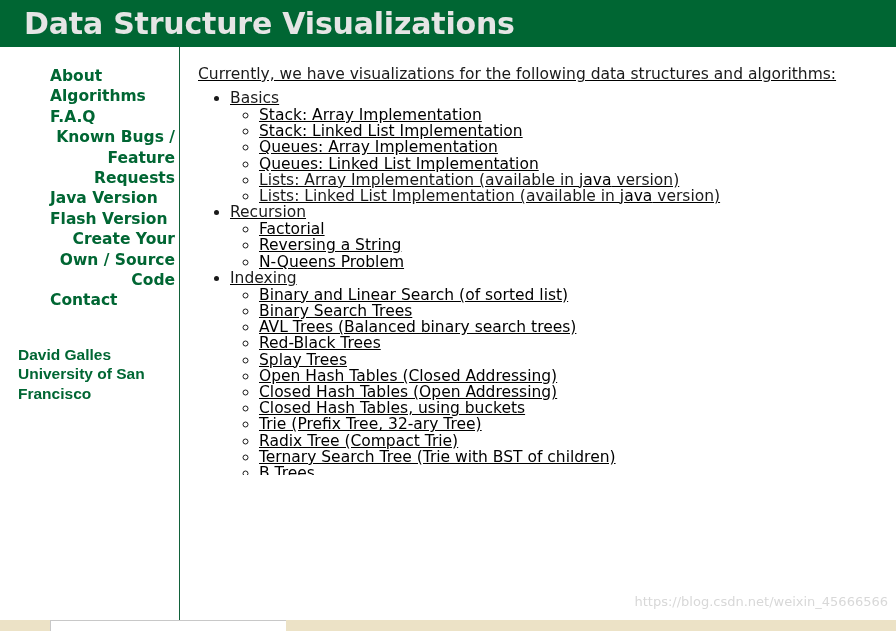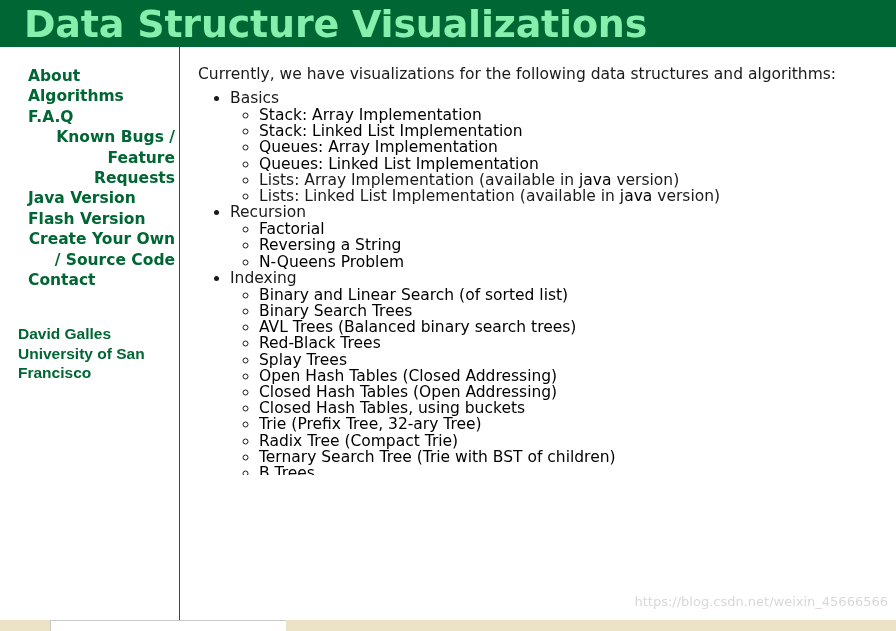--- a/index.html
+++ b/index.html
@@ -33,8 +33,8 @@
     overflow: hidden;
   }
   .banner-title {
-    color: #86efac;
-    font-size: 38px;
+    color: #e5e5e5;
+    font-size: 30px;
     font-weight: bold;
     letter-spacing: -0.2px;
     padding-left: 24px;

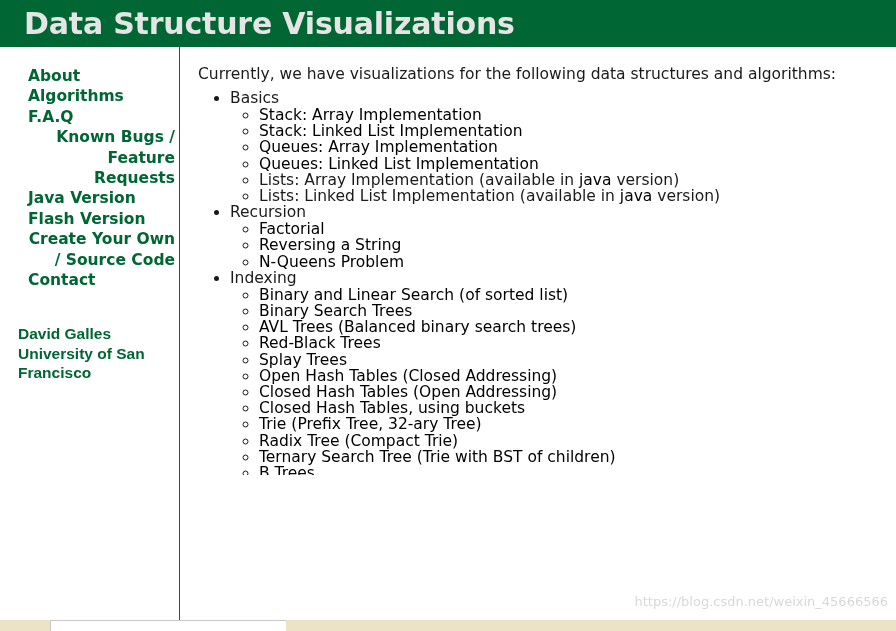--- a/index.html
+++ b/index.html
@@ -58,6 +58,7 @@
   }
   .nav {
     padding: 0 4px 0 8px;
+    margin-left: 22px;
   }
   .nav a {
     display: inline;

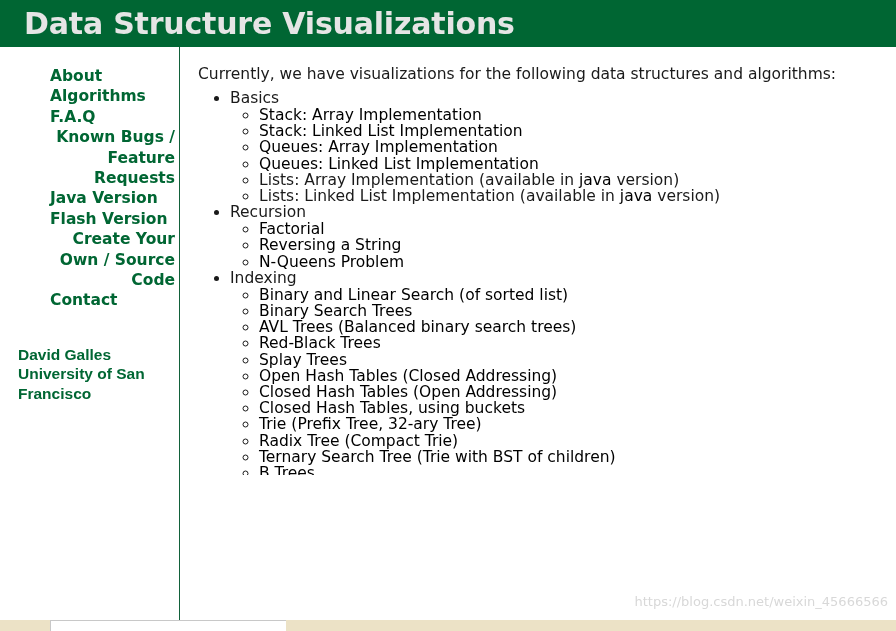--- a/index.html
+++ b/index.html
@@ -94,6 +94,7 @@
     box-sizing: border-box;
     overflow: hidden;
     height: 428px;
+    text-decoration: underline;
   }
   .intro {
     color: #1a1a1a;

